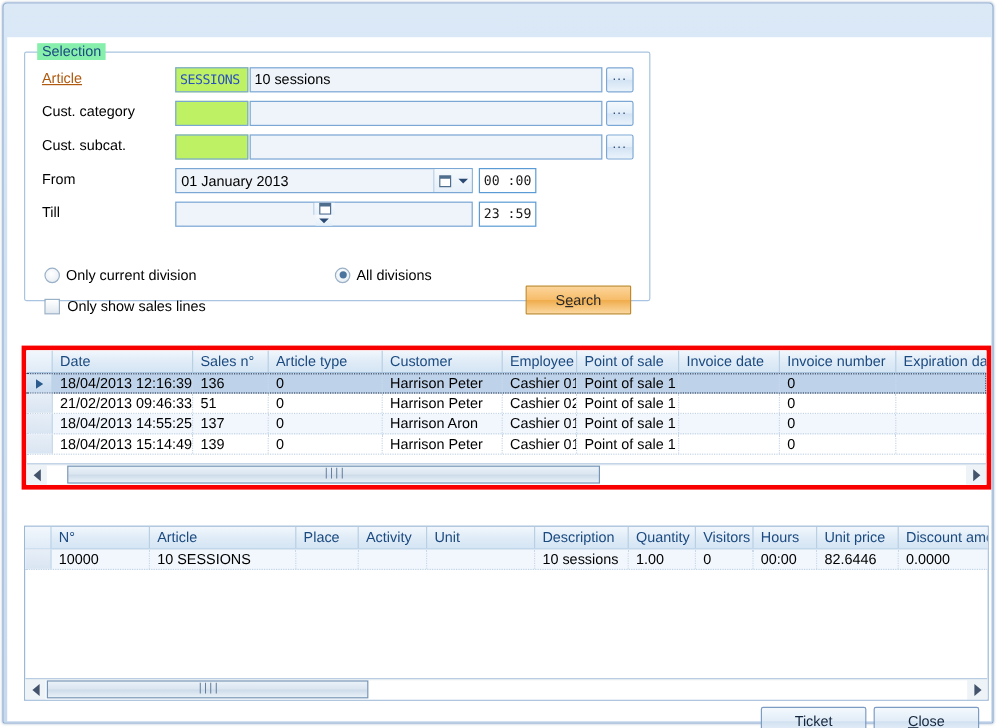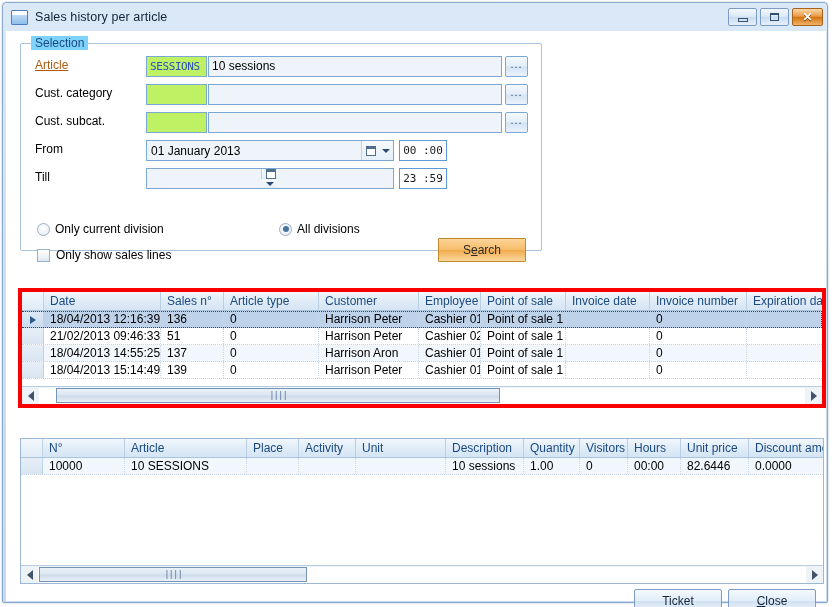--- a/index.html
+++ b/index.html
@@ -444,21 +444,6 @@
 
 <div class="window">
 
-  <div class="titlebar">
-    <div class="title-icon"></div>
-    <div class="title-text">Sales history per article</div>
-    <div class="winbtns">
-      <div class="winbtn">
-        <div class="min-glyph"></div>
-      </div>
-      <div class="winbtn">
-        <div class="max-glyph"></div>
-      </div>
-      <div class="winbtn close">
-        <div class="close-glyph">✕</div>
-      </div>
-    </div>
-  </div>
 
   <div class="client">
 

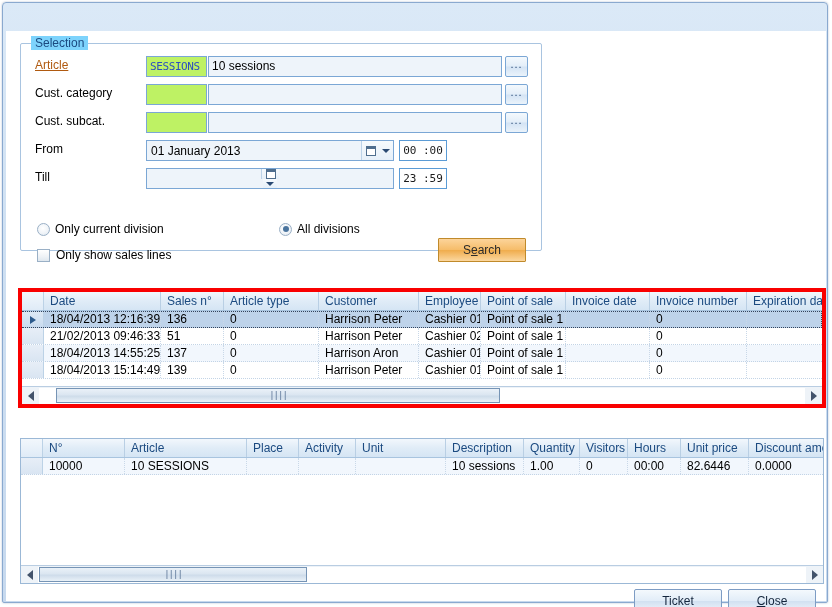--- a/index.html
+++ b/index.html
@@ -112,7 +112,7 @@
   .groupbox-title {
     position: absolute;
     left: 10px; top: -8px;
-    background: #7dd3fc;
+    background: #86efac;
     padding: 0 4px;
     font-size: 12px;
     color: #1b4a80;

